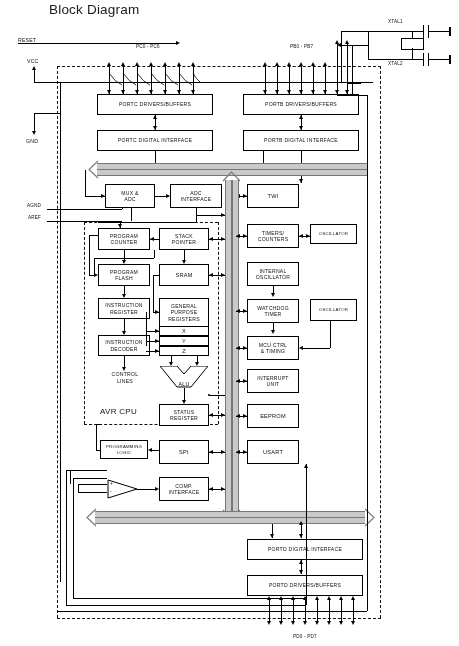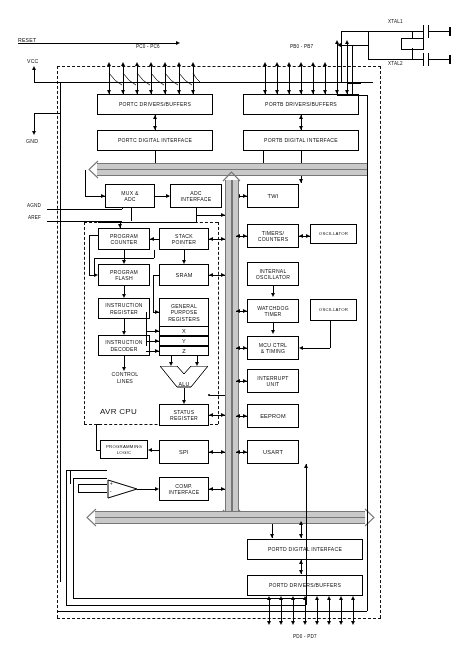--- a/index.html
+++ b/index.html
@@ -62,6 +62,7 @@
 
 <div id="stage">
 
+  <div class="title">Block Diagram</div>
 
   <div class="dash-v" style="left:57px;top:66px;height:552px;"></div>
   <div class="dash-v" style="left:380px;top:66px;height:552px;"></div>

